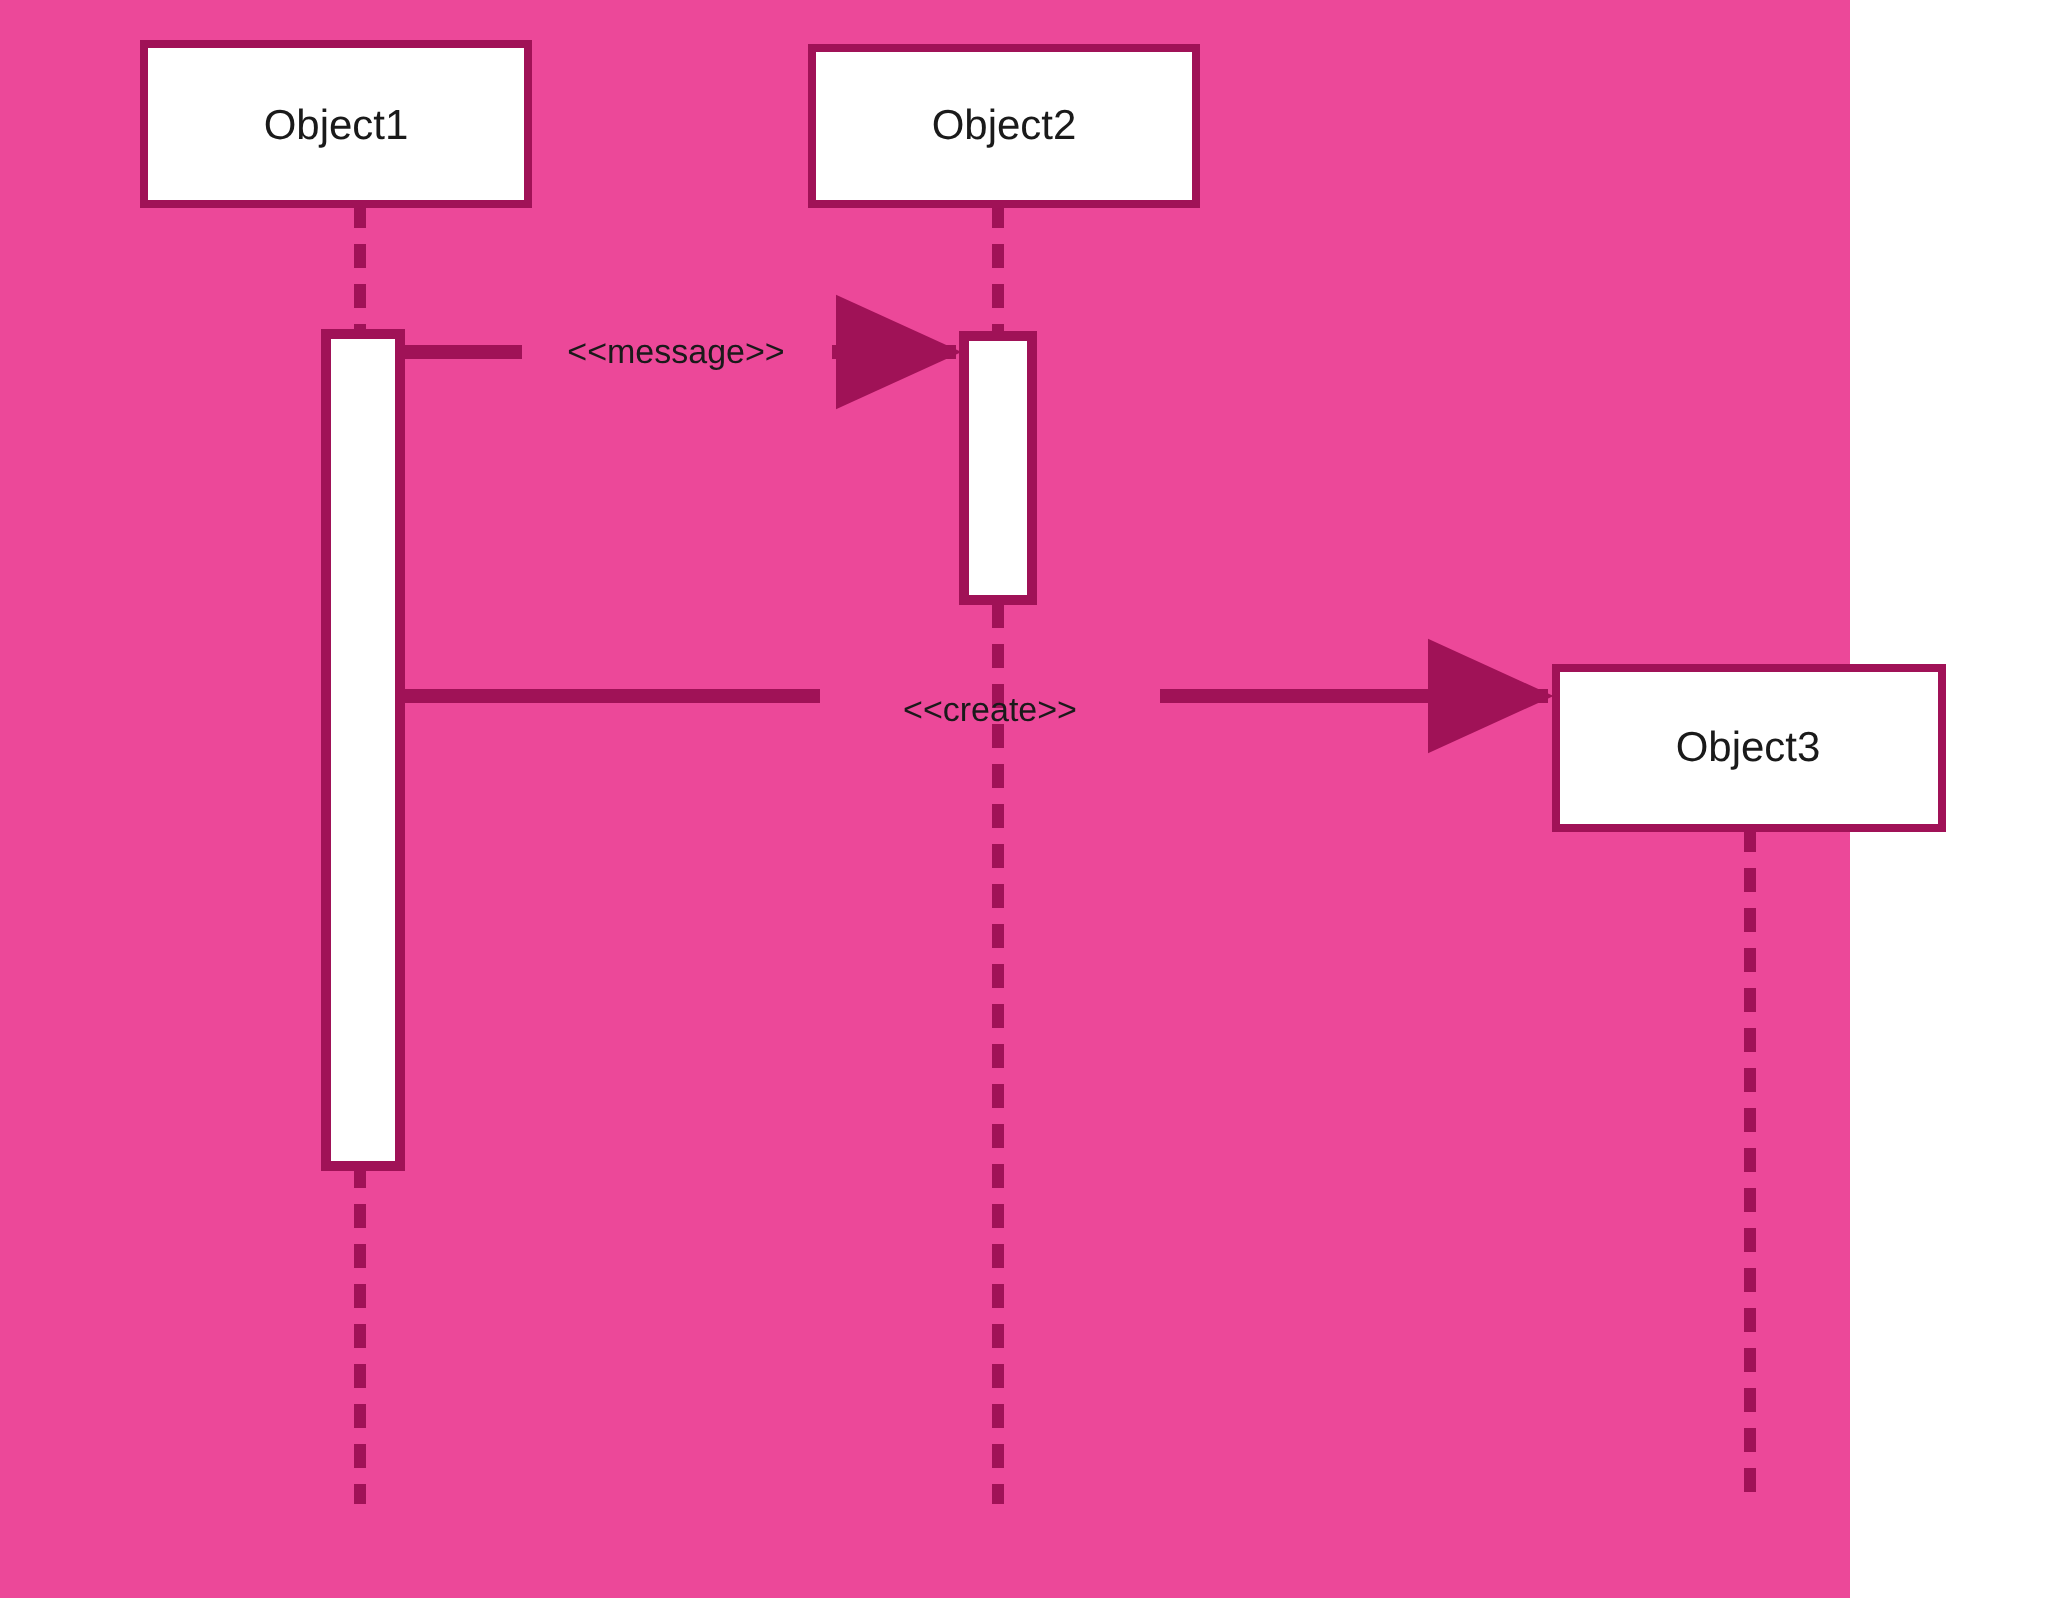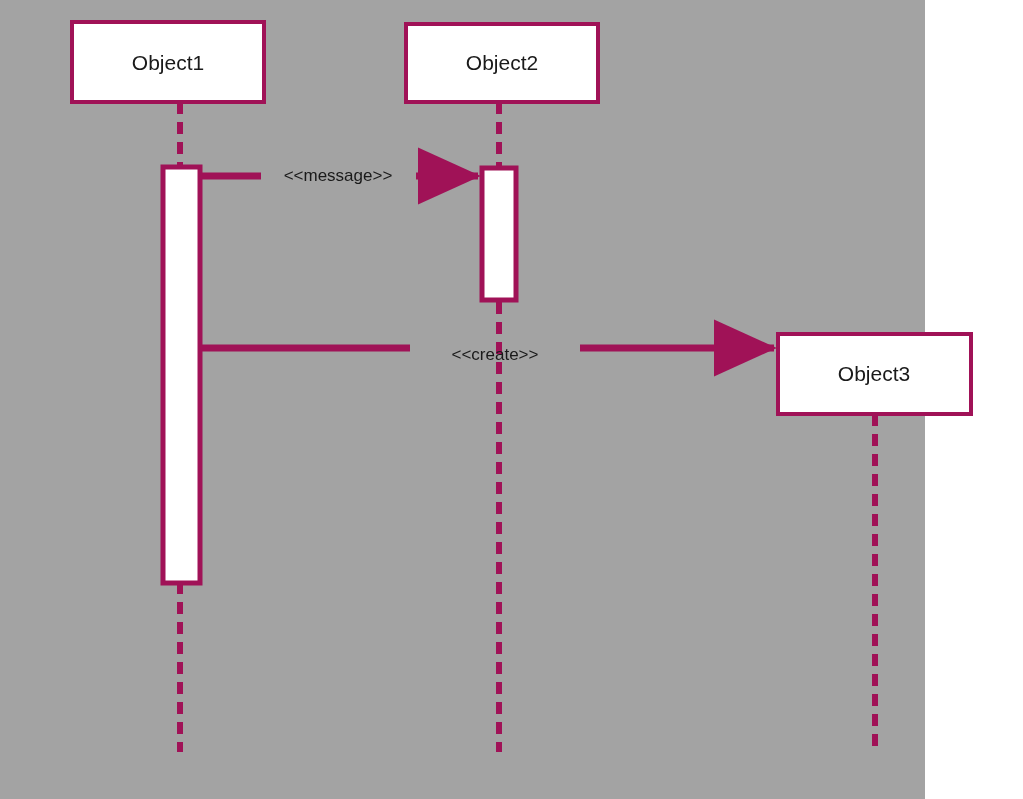--- a/index.html
+++ b/index.html
@@ -17,7 +17,7 @@
     position: relative;
     width: 925px;
     height: 799px;
-    background: #a3a3a3;
+    background: #ec4899;
   }
   svg.diagram {
     display: block;

